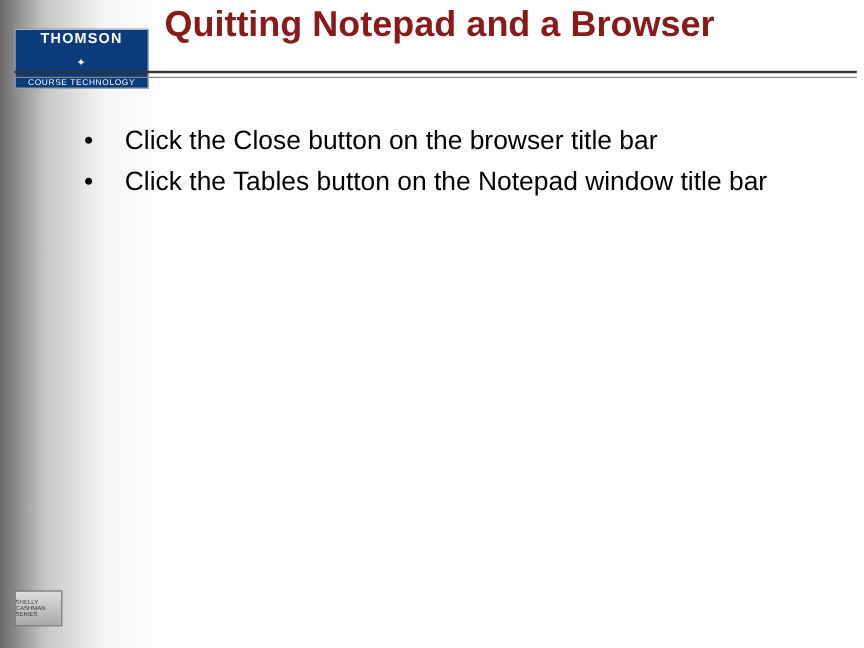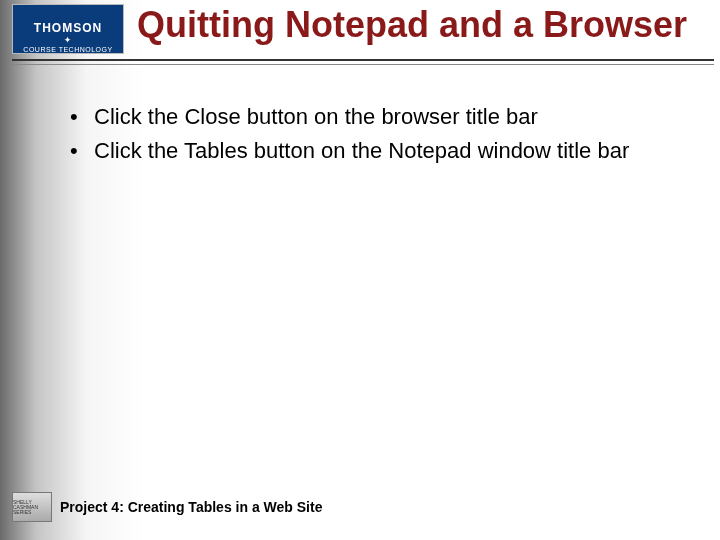--- a/index.html
+++ b/index.html
@@ -26,7 +26,7 @@
   }
   .logo-box {
     position: absolute;
-    top: 4px;
+    top: 24px;
     left: 12px;
     width: 112px;
     height: 50px;
@@ -37,7 +37,7 @@
     display: flex;
     flex-direction: column;
     align-items: center;
-    justify-content: flex-end;
+    justify-content: space-between;
     letter-spacing: 1px;
   }
   .logo-top {

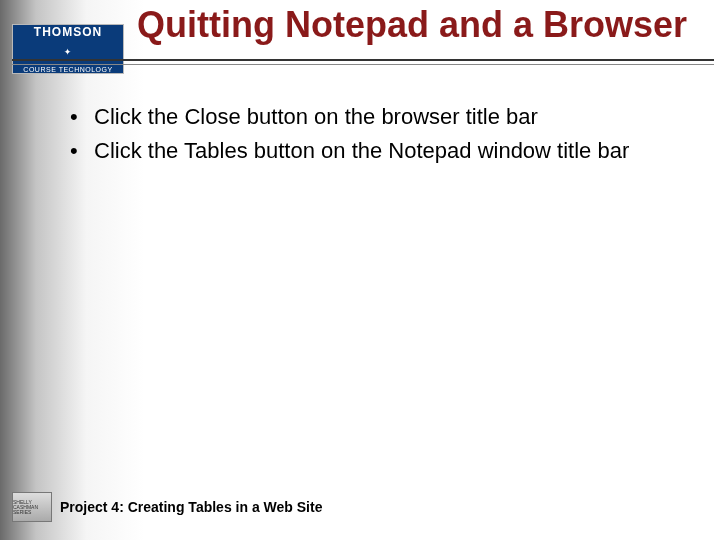--- a/index.html
+++ b/index.html
@@ -59,7 +59,7 @@
     top: 4px;
     left: 137px;
     width: 570px;
-    font-size: 36px;
+    font-size: 30px;
     font-weight: bold;
     color: #8a1a1a;
     white-space: nowrap;

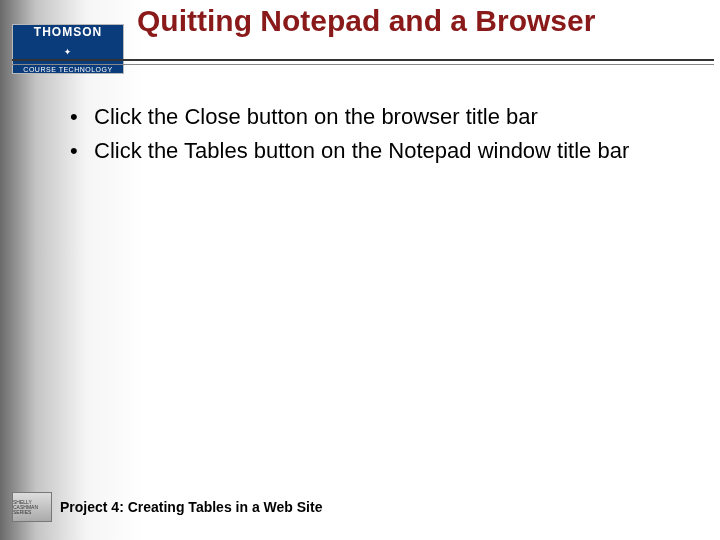--- a/index.html
+++ b/index.html
@@ -99,6 +99,7 @@
   }
   .content .txt {
     flex: 1;
+    margin-left: 10px;
   }
   .footer {
     position: absolute;

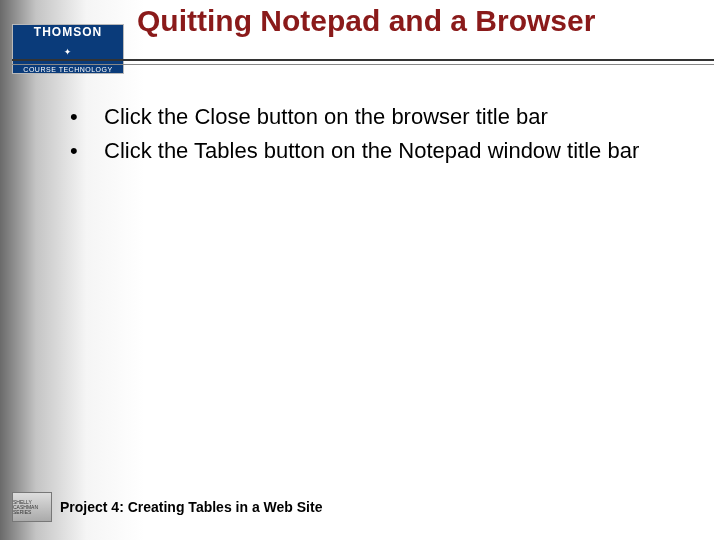--- a/index.html
+++ b/index.html
@@ -160,7 +160,6 @@
     <div class="footer-logo">
       <span>SHELLY CASHMAN SERIES</span>
     </div>
-    <div class="footer-text">Project 4: Creating Tables in a Web Site</div>
   </div>
 
 </div>

